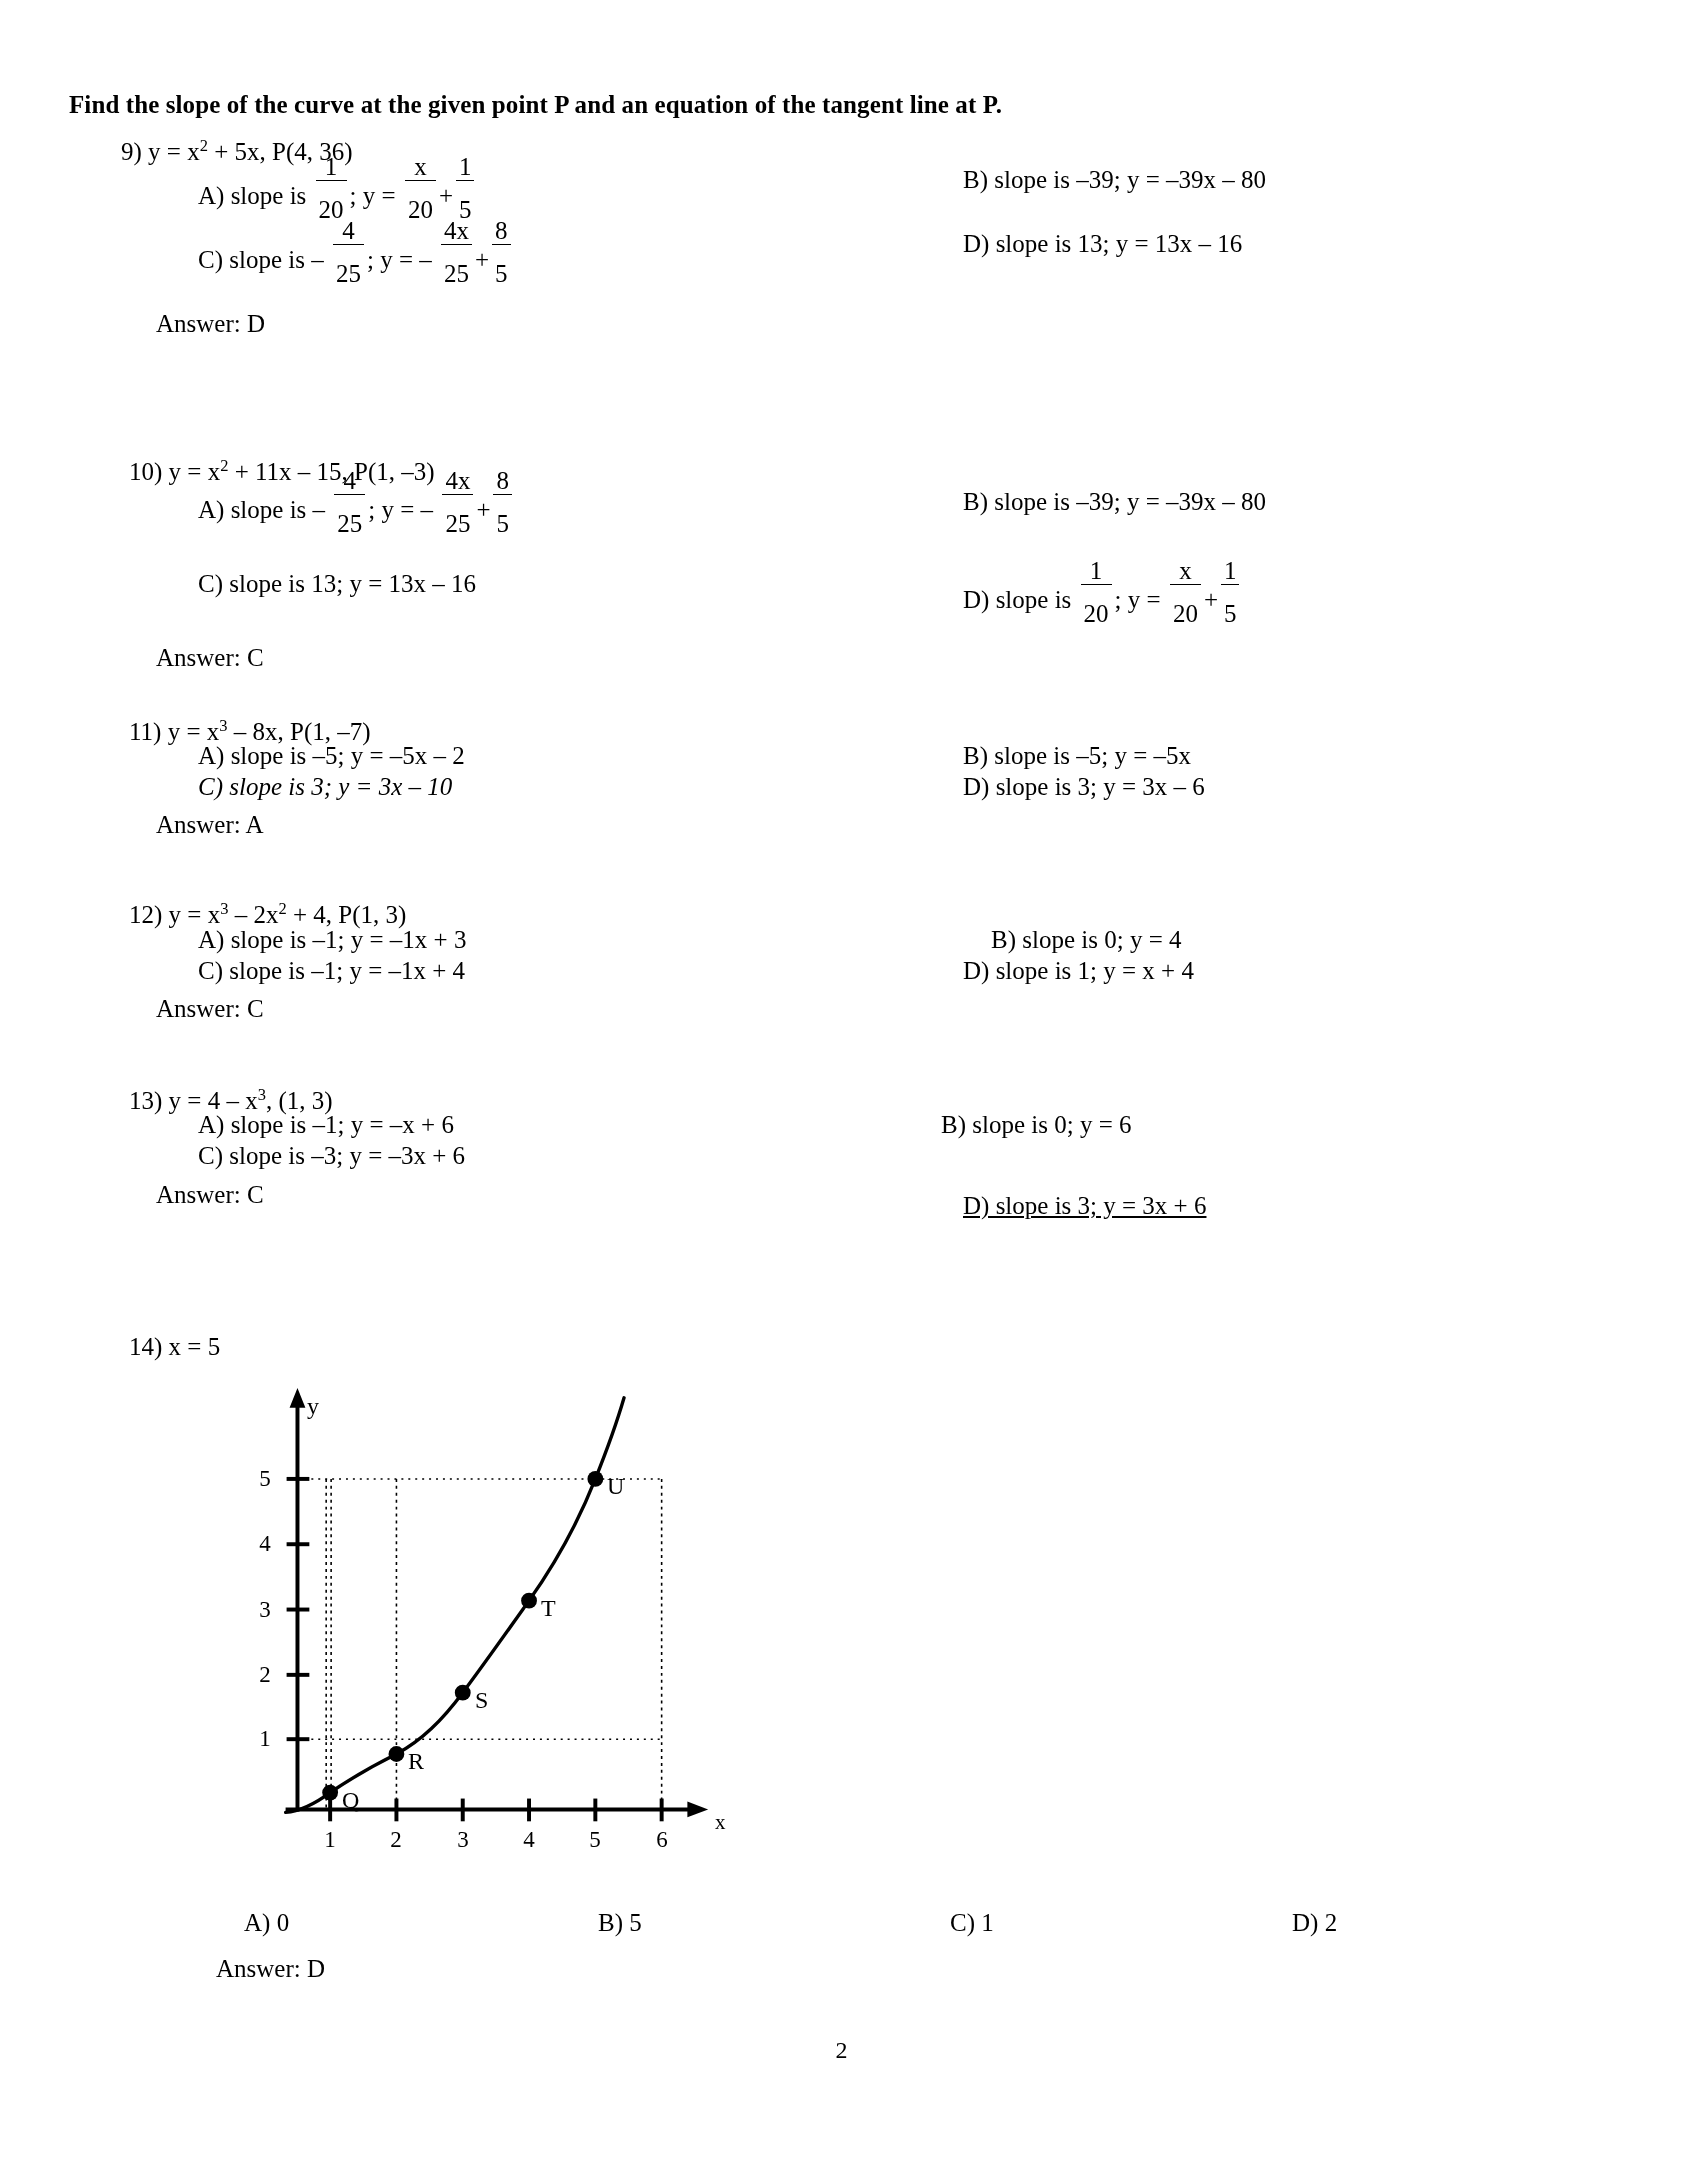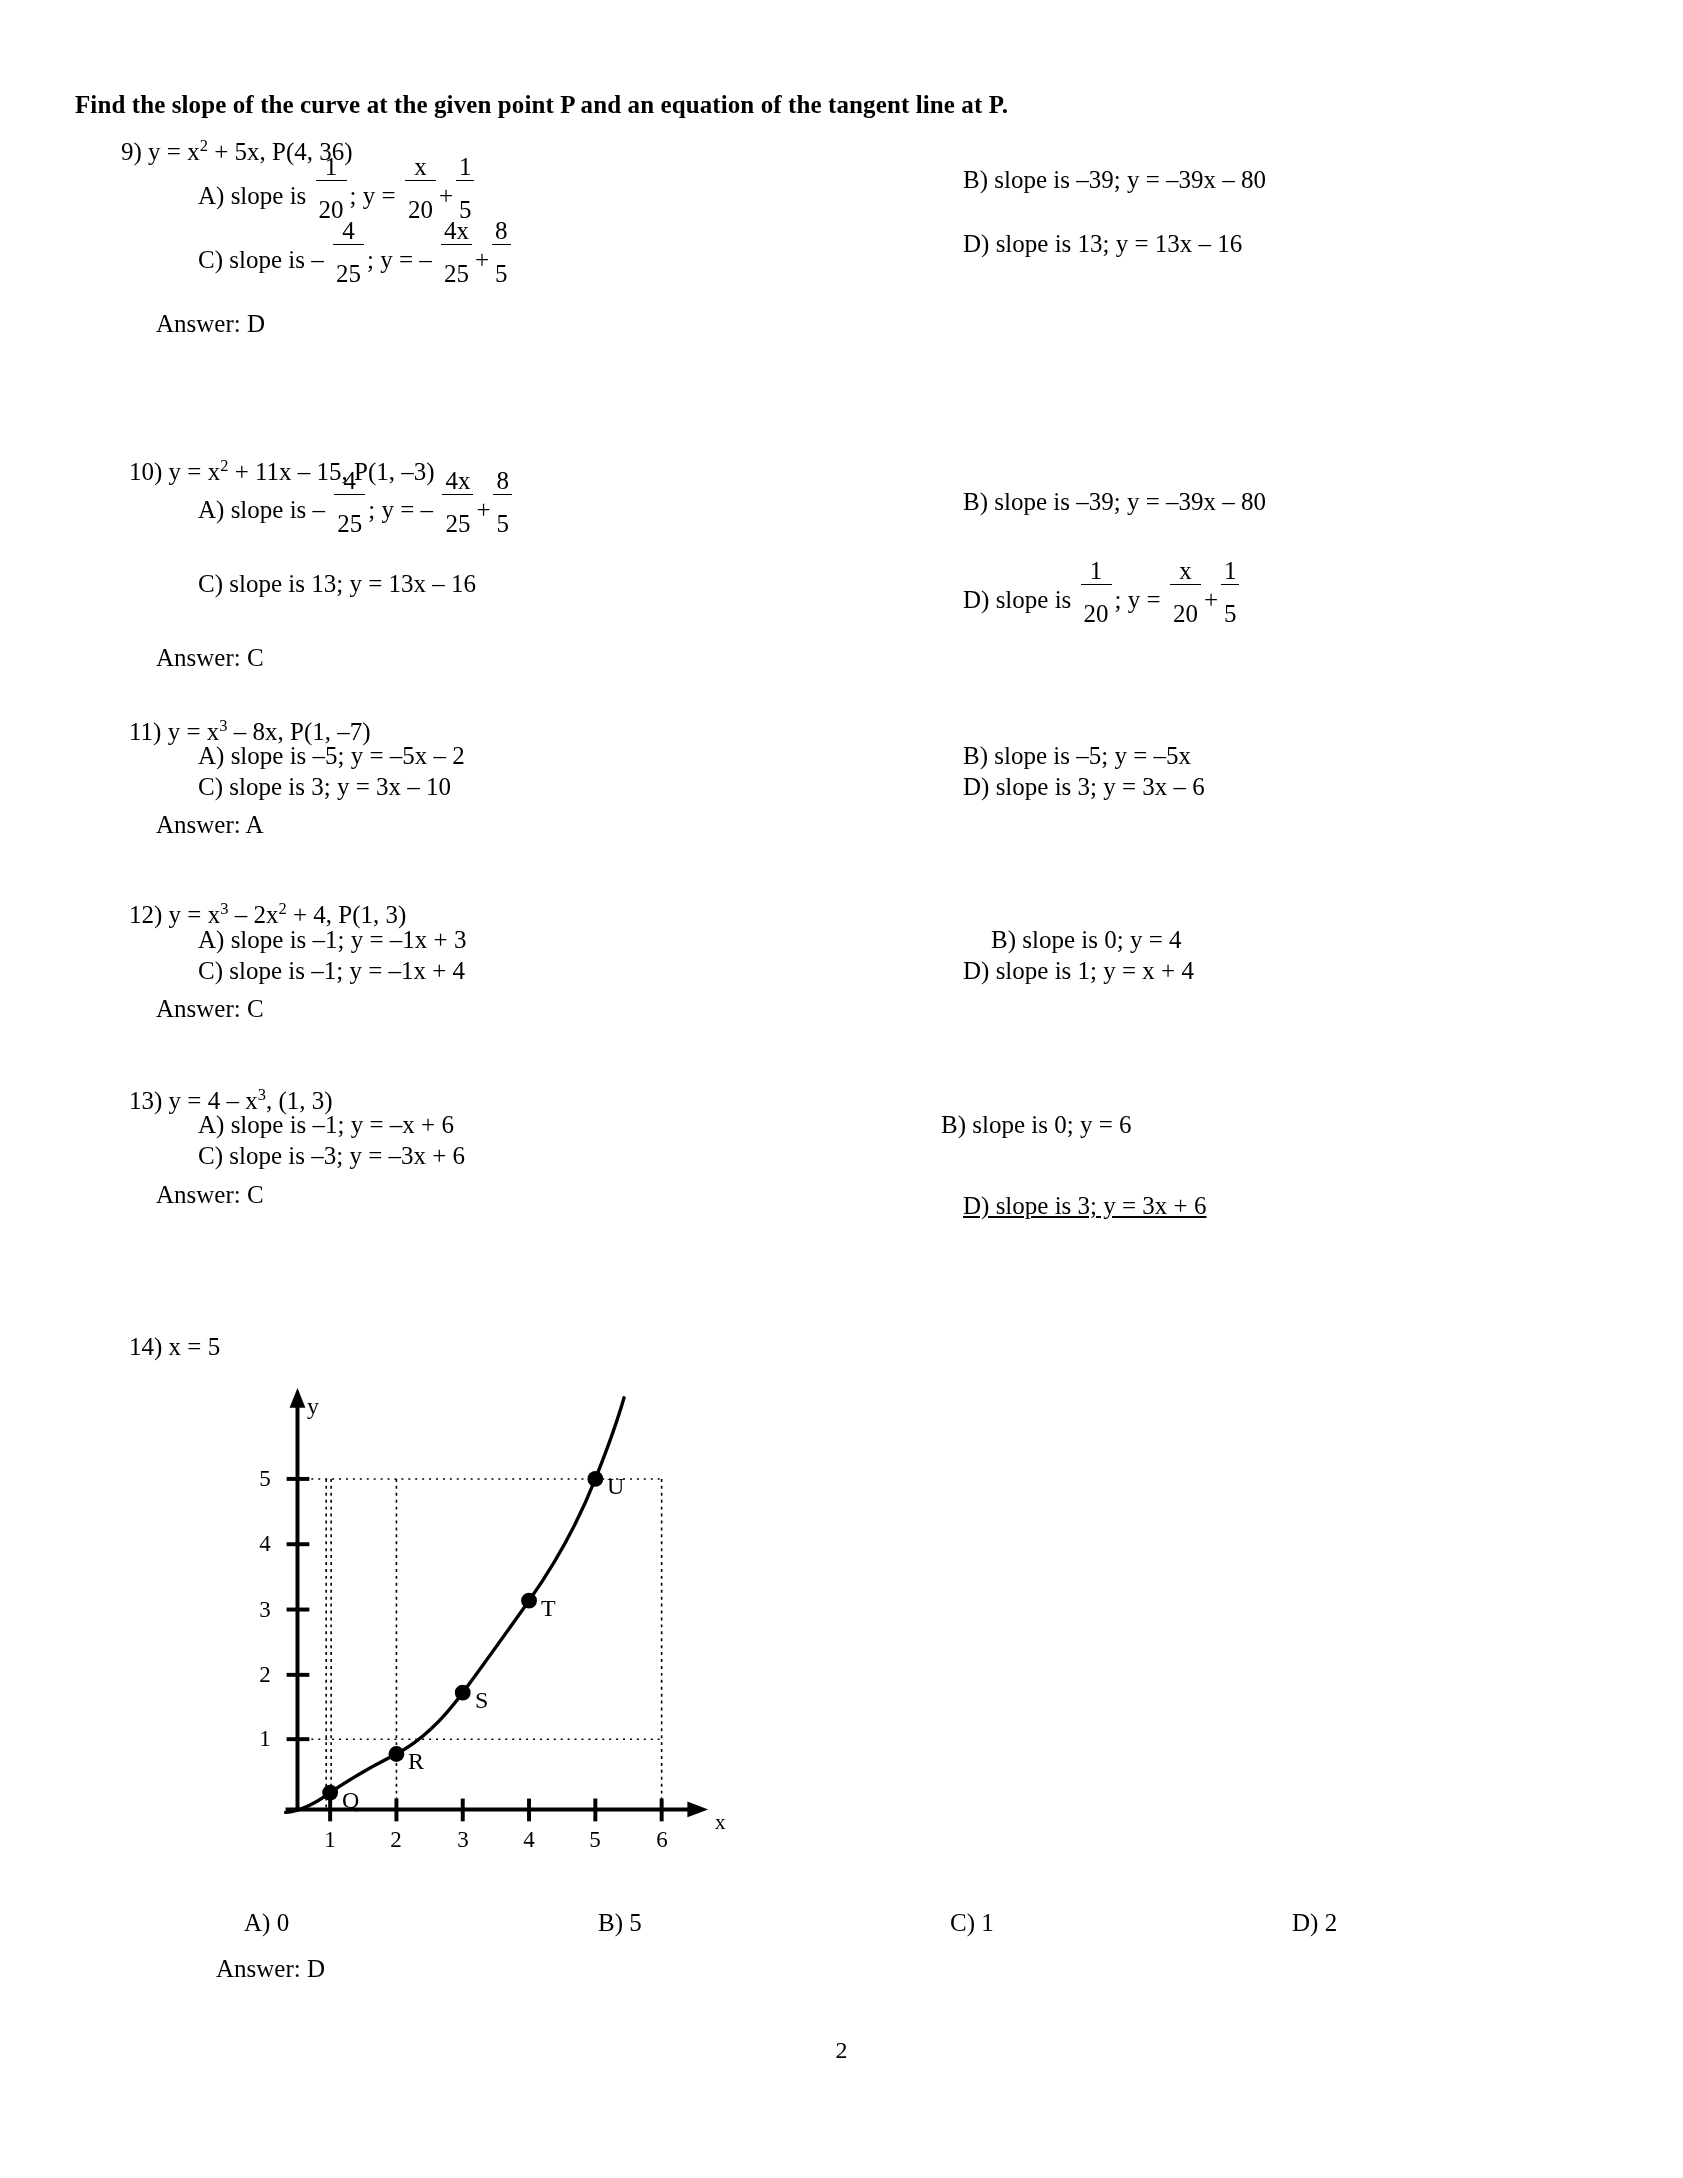--- a/index.html
+++ b/index.html
@@ -29,7 +29,6 @@
     font-weight: bold;
     letter-spacing: 0.1px;
     white-space: nowrap;
-    margin-left: 6px;
   }
   .qnum {
     position: absolute;

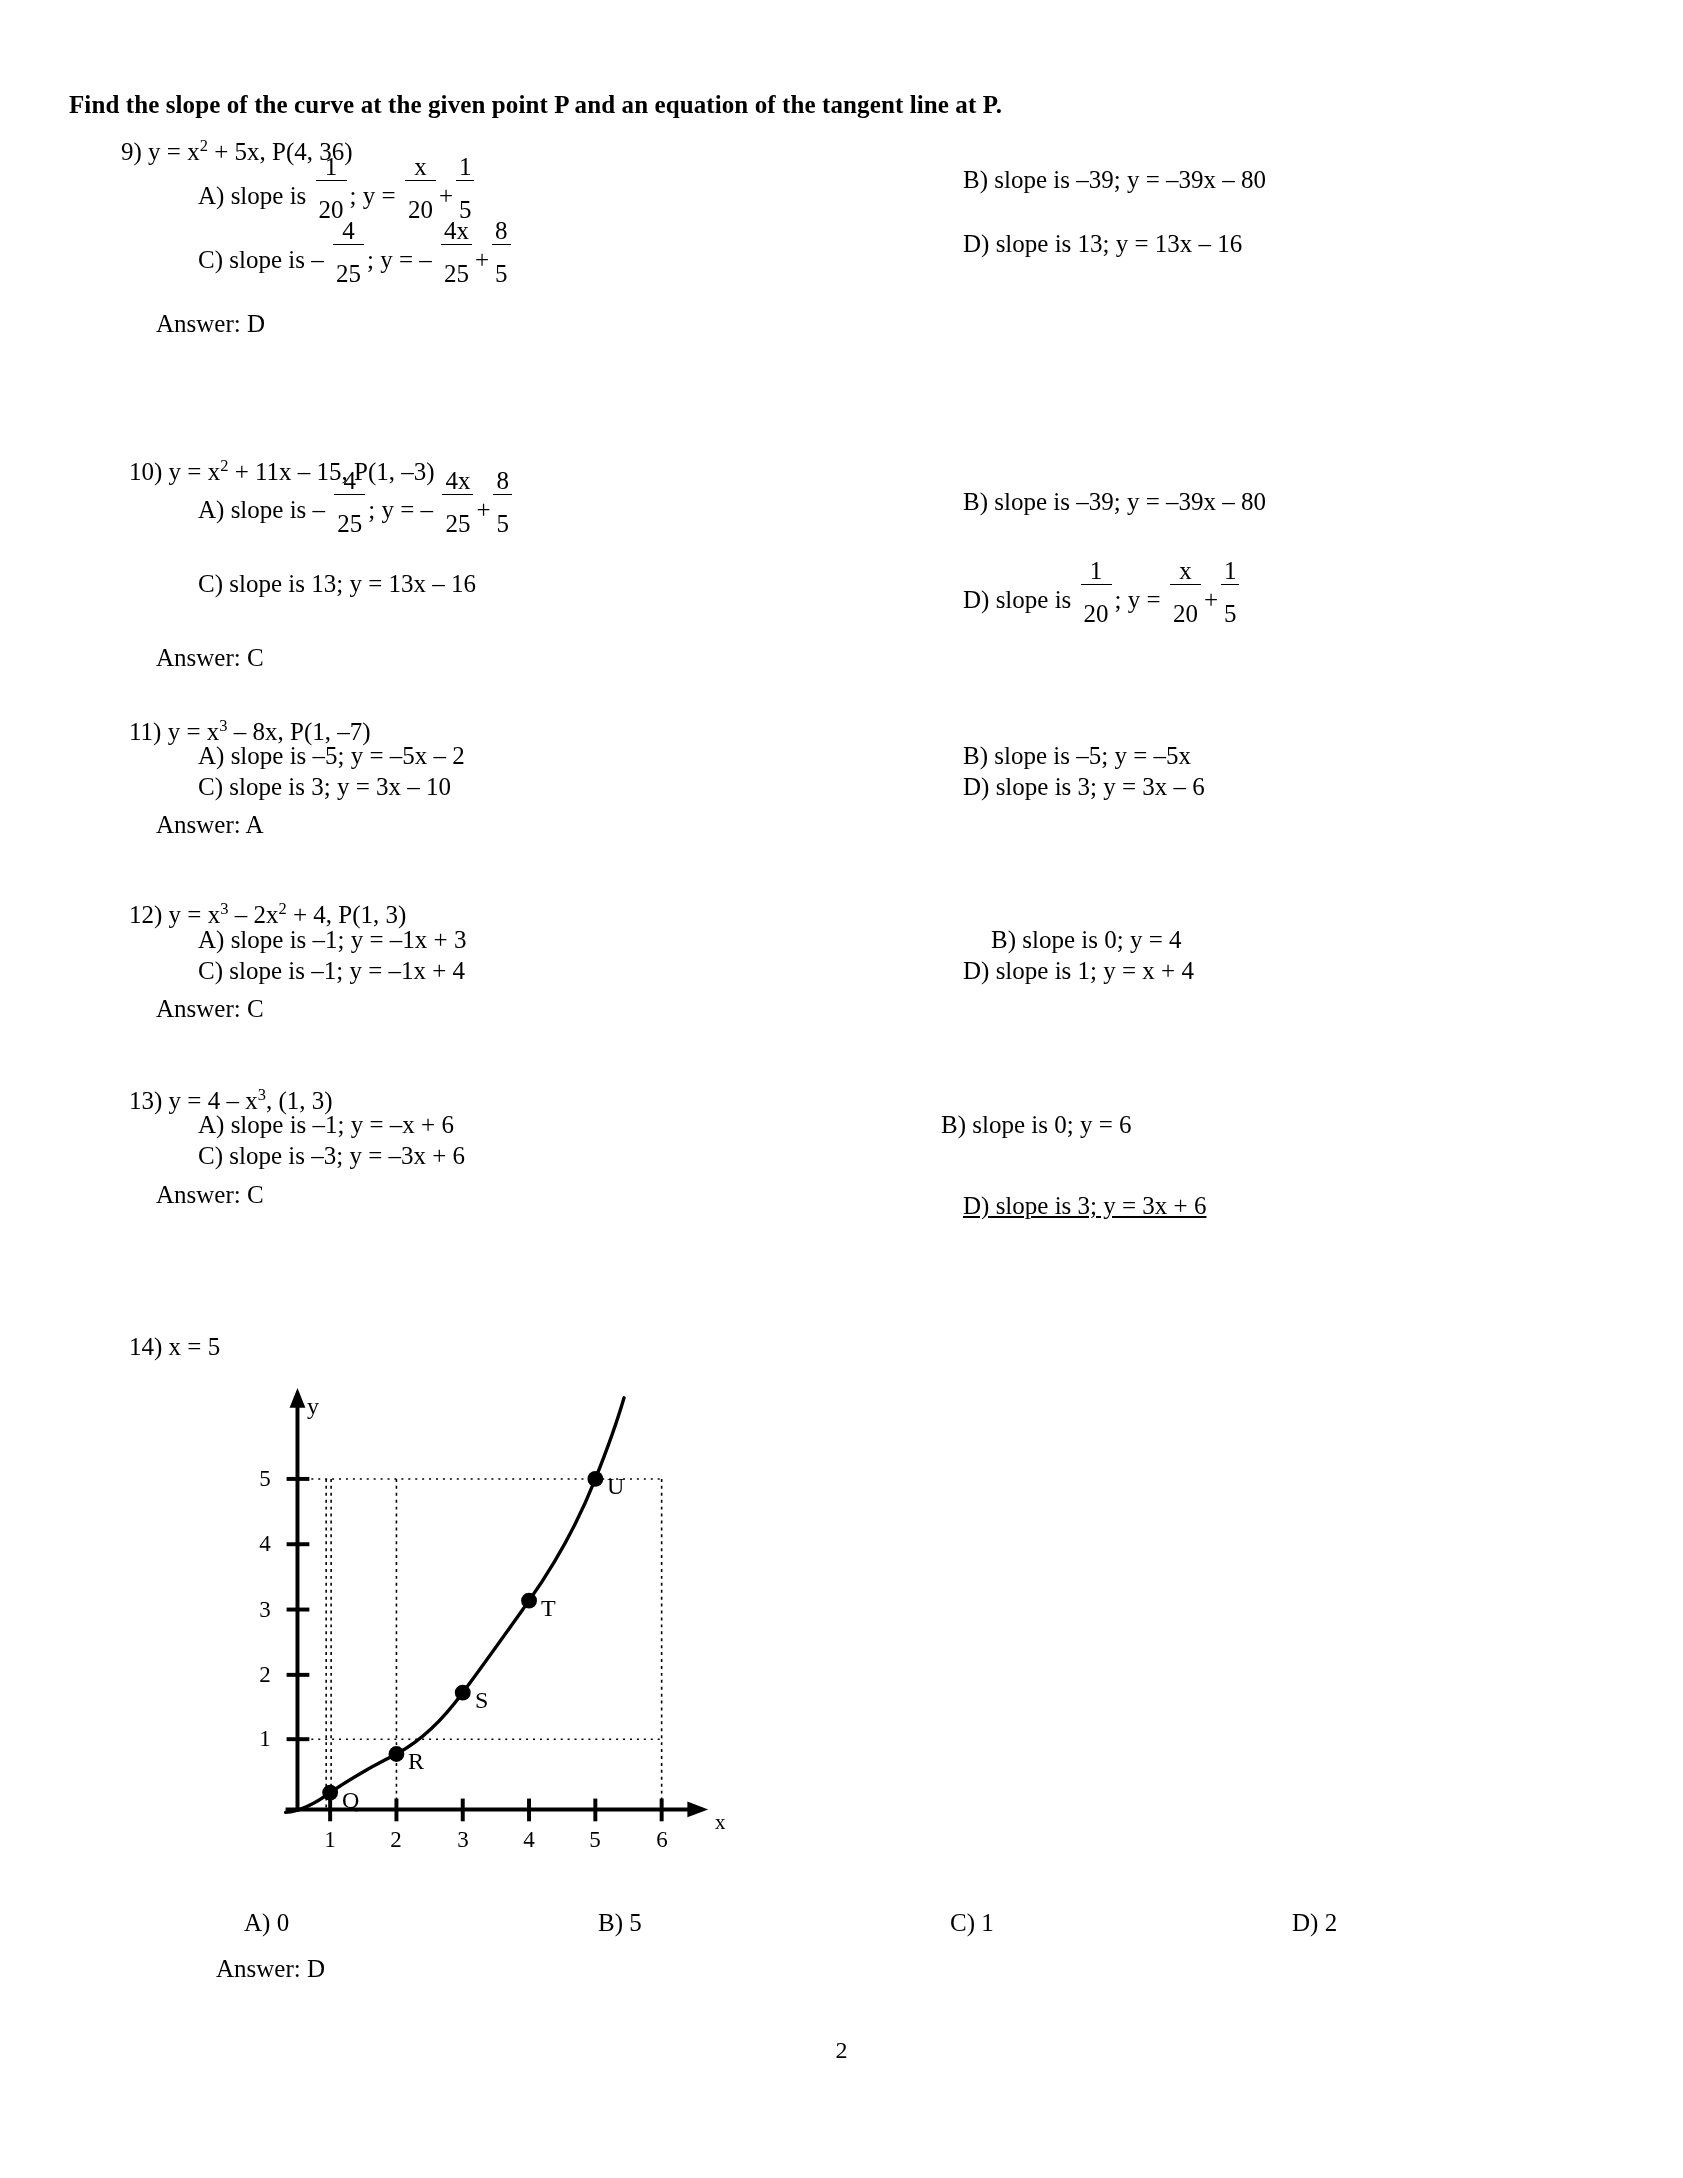--- a/index.html
+++ b/index.html
@@ -149,7 +149,7 @@
   </div>
   <div class="opt" style="left:198px; top:742px;">A) slope is –5; y = –5x – 2</div>
   <div class="opt" style="left:963px; top:742px;">B) slope is –5; y = –5x</div>
-  <div class="opt" style="left:198px; top:773px;">C) slope is 3; y = 3x – 10</div>
+  <div class="opt" style="left:198px; top:773px;font-style:italic;">C) slope is 3; y = 3x – 10</div>
   <div class="opt" style="left:963px; top:773px;">D) slope is 3; y = 3x – 6</div>
   <div class="ans" style="left:156px; top:811px;">Answer:  A</div>
 

